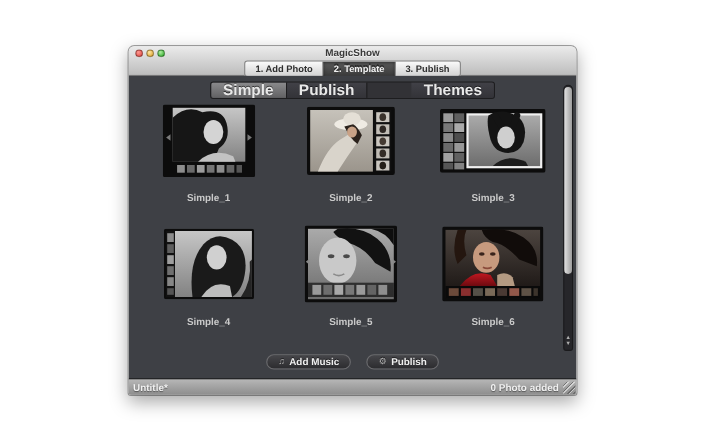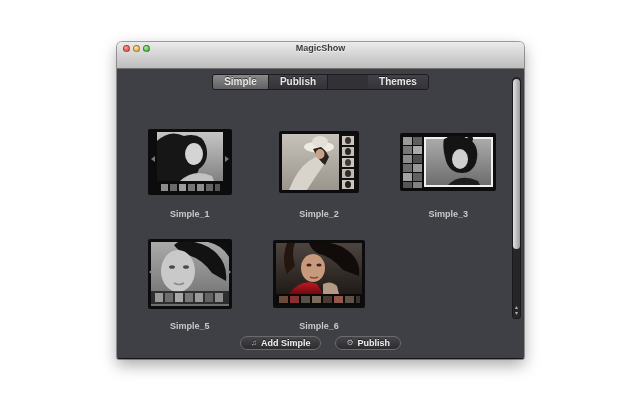--- a/index.html
+++ b/index.html
@@ -141,6 +141,13 @@
       <div class="light green"></div>
     </div>
     <div class="win-title">MagicShow</div>
+    <div class="steps">
+      <div class="seg-light">
+        <div class="seg">1. Add Photo</div>
+        <div class="seg sel">2. Template</div>
+        <div class="seg">3. Publish</div>
+      </div>
+    </div>
   </div>
 
   <div class="content">

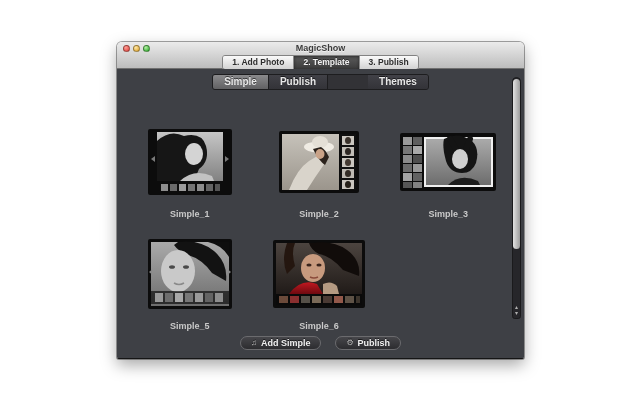--- a/index.html
+++ b/index.html
@@ -51,7 +51,7 @@
   .seg-dark { display:flex; border:1px solid #1d1d1f; border-radius:3px; overflow:hidden;
               background:#323236; }
   .seg-dark .seg {
-    font-size:10px; font-weight:bold; color:#e8e8e8; padding:1px 11px 2px;
+    font-size:14px; font-weight:bold; color:#e8e8e8; padding:1px 11px 2px;
     text-shadow:0 -1px 0 rgba(0,0,0,.6); border-right:1px solid #1d1d1f;
     background:linear-gradient(#414147,#333338); line-height:11px;
   }

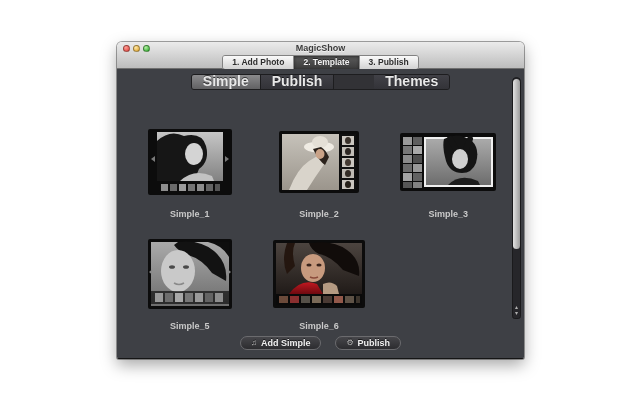--- a/index.html
+++ b/index.html
@@ -59,7 +59,7 @@
   .seg-dark .seg.sel { background:linear-gradient(#8a8a8c,#616163); }
 
   .grid {
-    position:absolute; left:8px; top:50px; width:388px;
+    position:absolute; left:8px; top:16px; width:388px;
     display:grid; grid-template-columns:repeat(3,1fr); grid-auto-rows:112px;
   }
   .cell { display:flex; flex-direction:column; align-items:center; padding-top:6px; }

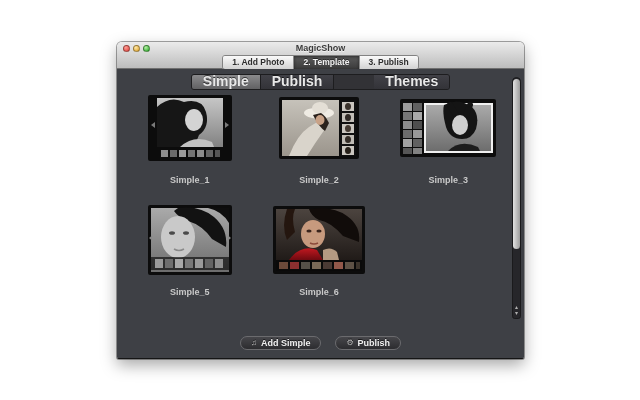--- a/index.html
+++ b/index.html
@@ -243,6 +243,28 @@
         <div class="tpl-label">Simple_3</div>
       </div>
 
+      <div class="cell">
+        <div class="thumb-wrap">
+          <svg width="82" height="64" viewBox="0 0 82 64">
+            <rect width="82" height="64" rx="2" fill="#0c0c0c"></rect>
+            <rect x="10" y="2" width="70" height="60" fill="url(#phGray)"></rect>
+            <path d="M26 62 Q22 30 36 14 Q48 2 62 10 Q76 18 74 38 Q72 56 62 62 Z" fill="#1a1a1a"></path>
+            <path d="M70 62 Q80 48 78 30 L80 28 L80 62 Z" fill="#242424"></path>
+            <ellipse cx="48" cy="26" rx="9" ry="11" fill="#d0d0d0"></ellipse>
+            <path d="M34 62 Q44 46 60 52 L62 62 Z" fill="#bdbdbd"></path>
+            <g>
+              <rect x="2" y="2" width="8" height="60" fill="#121212"></rect>
+              <rect x="3" y="4" width="6" height="8" fill="#8c8c8c"></rect>
+              <rect x="3" y="14" width="6" height="8" fill="#5e5e5e"></rect>
+              <rect x="3" y="24" width="6" height="8" fill="#9e9e9e"></rect>
+              <rect x="3" y="34" width="6" height="8" fill="#6f6f6f"></rect>
+              <rect x="3" y="44" width="6" height="8" fill="#868686"></rect>
+              <rect x="3" y="54" width="6" height="6" fill="#545454"></rect>
+            </g>
+          </svg>
+        </div>
+        <div class="tpl-label">Simple_4</div>
+      </div>
 
       <div class="cell">
         <div class="thumb-wrap">

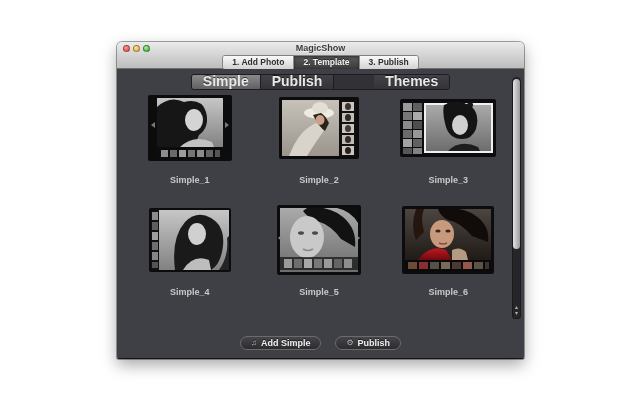--- a/index.html
+++ b/index.html
@@ -327,7 +327,7 @@
     <div class="actions">
       <div class="dk-btn">
         <span class="ic">♫</span>
-        <span>Add Simple</span>
+        <span>Add Music</span>
       </div>
       <div class="dk-btn">
         <span class="ic">⚙</span>

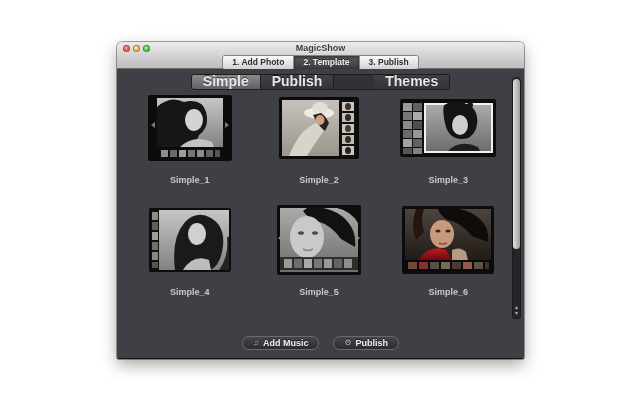--- a/index.html
+++ b/index.html
@@ -344,6 +344,11 @@
     </div>
   </div>
 
+  <div class="statusbar">
+    <span>Untitle*</span>
+    <span style="margin-right:12px;">0 Photo added</span>
+    <div class="grip"></div>
+  </div>
 </div>
 
 </body></html>

